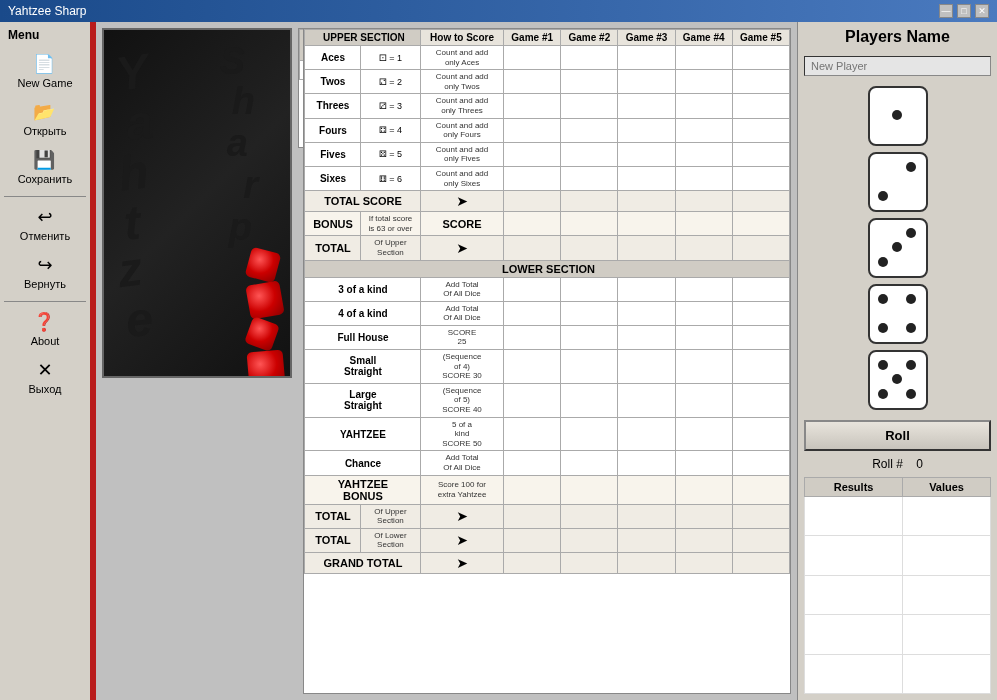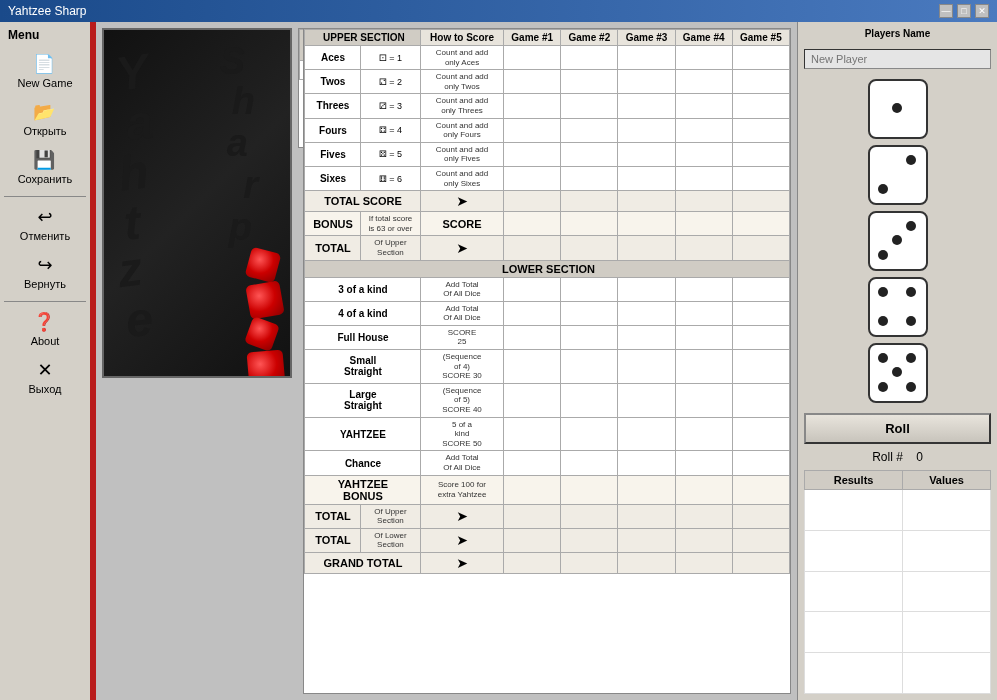--- a/index.html
+++ b/index.html
@@ -167,7 +167,7 @@
     }
     .panel-title {
       font-weight: bold;
-      font-size: 10px;
+      font-size: 16px;
       text-align: center;
       margin-bottom: 4px;
     }

